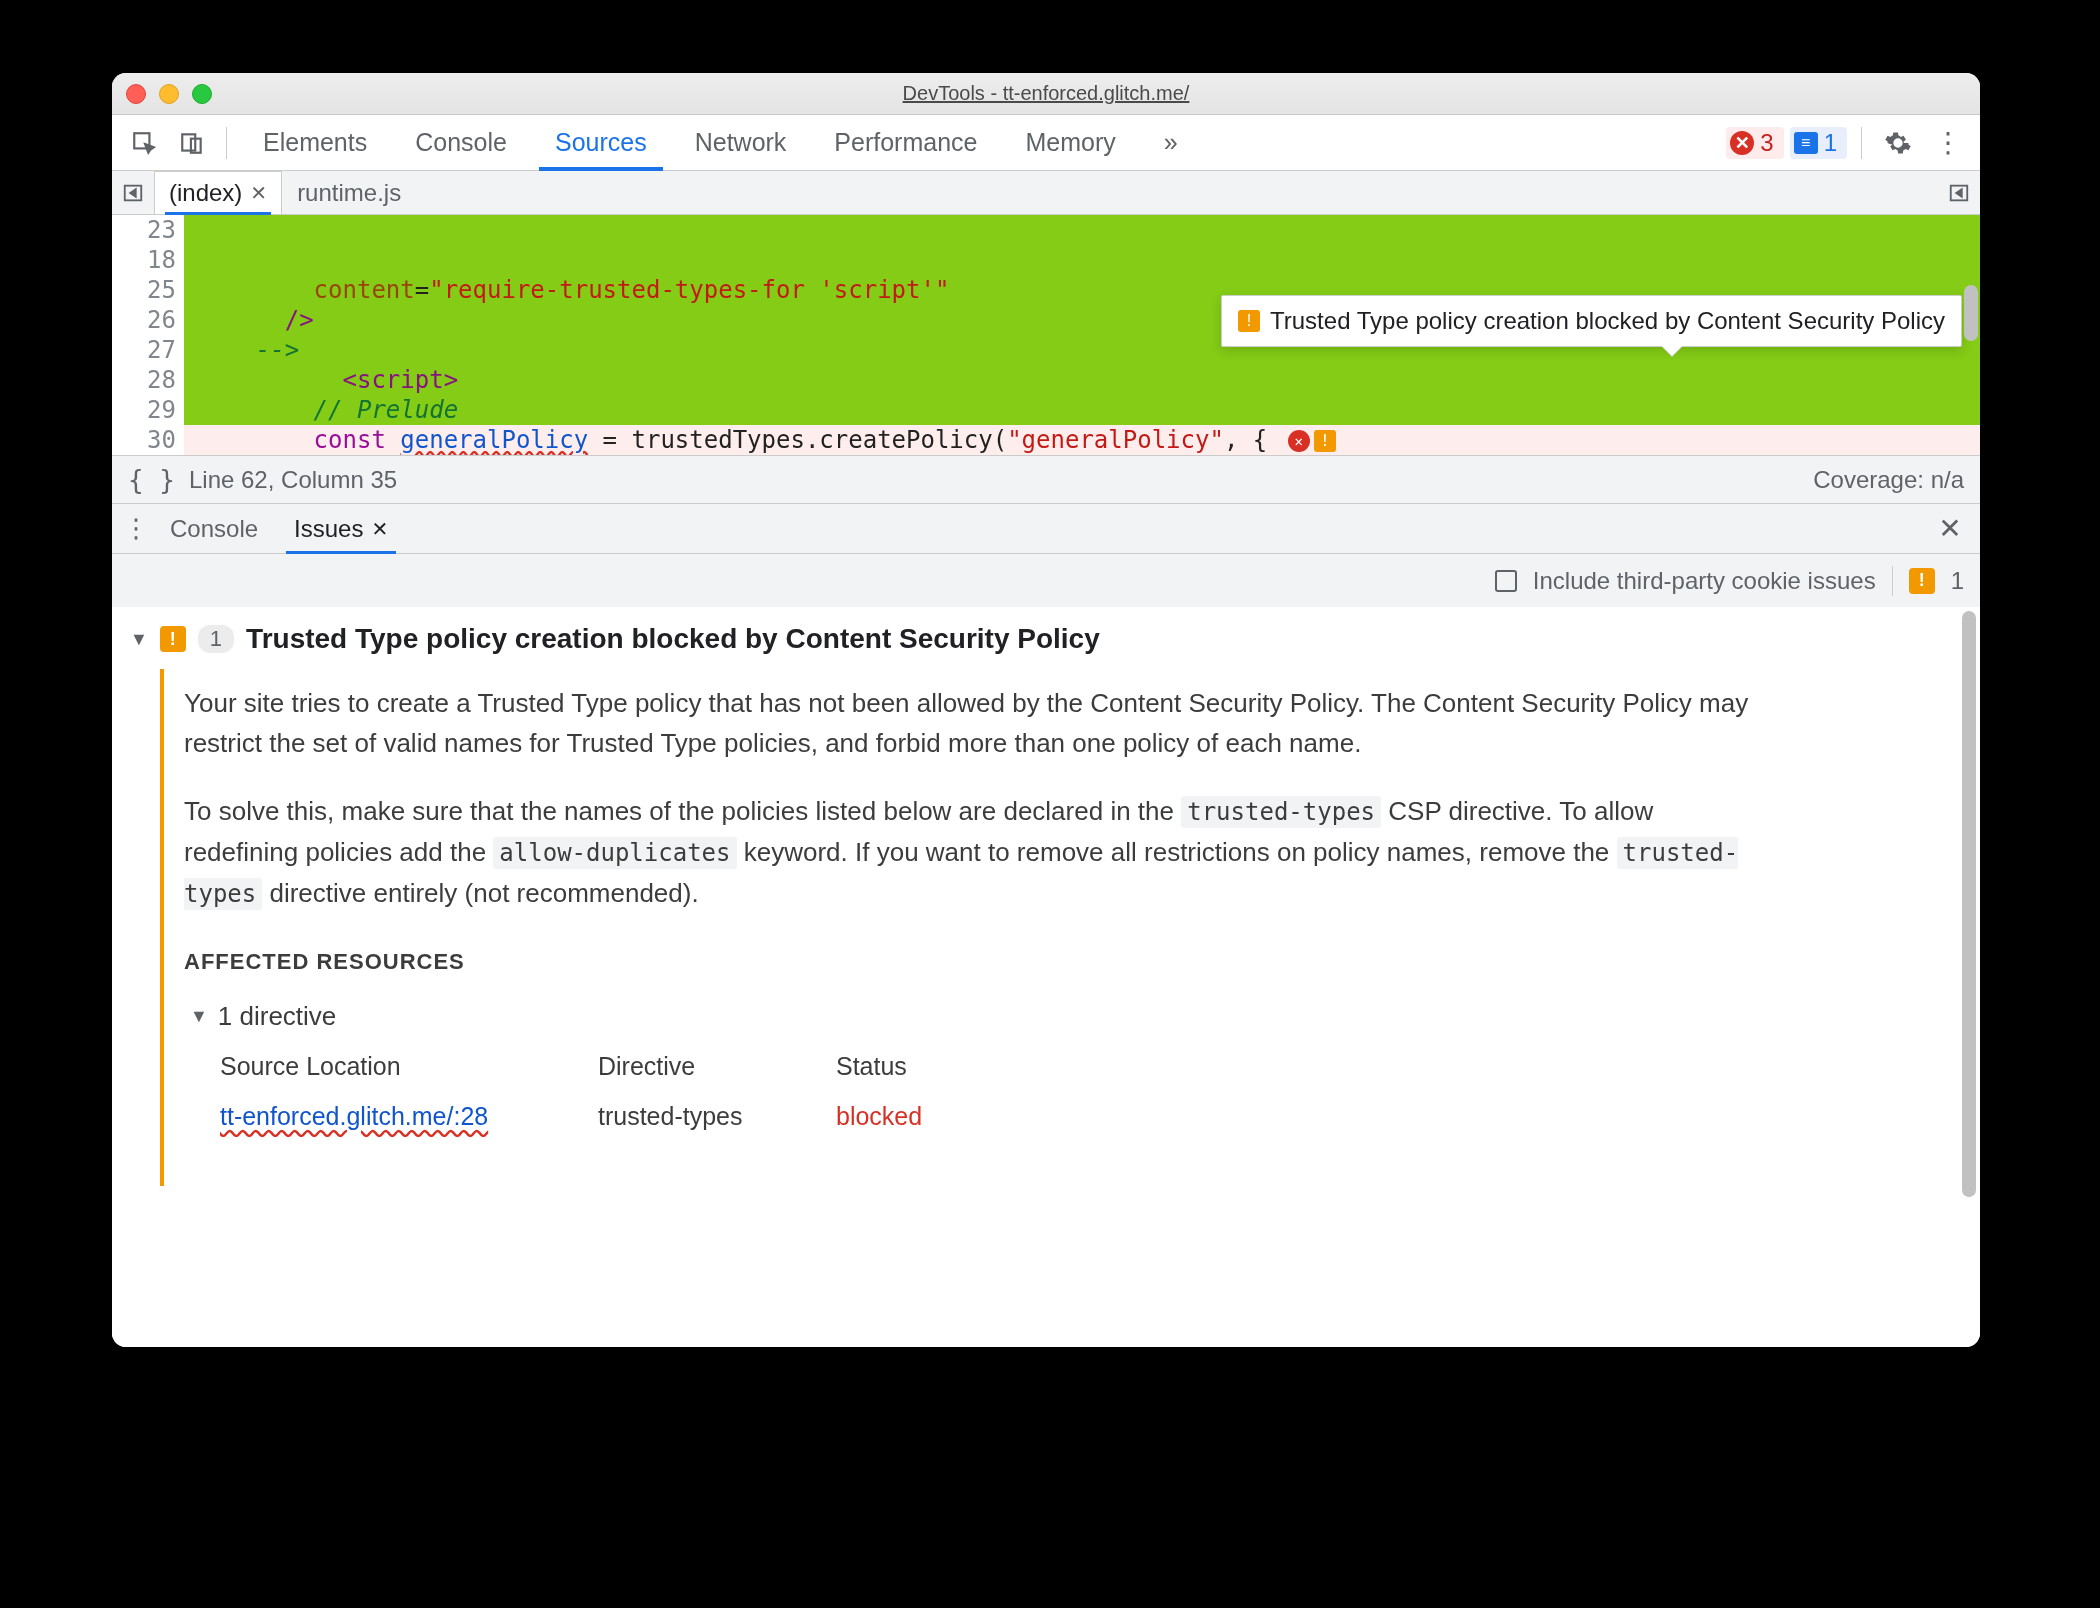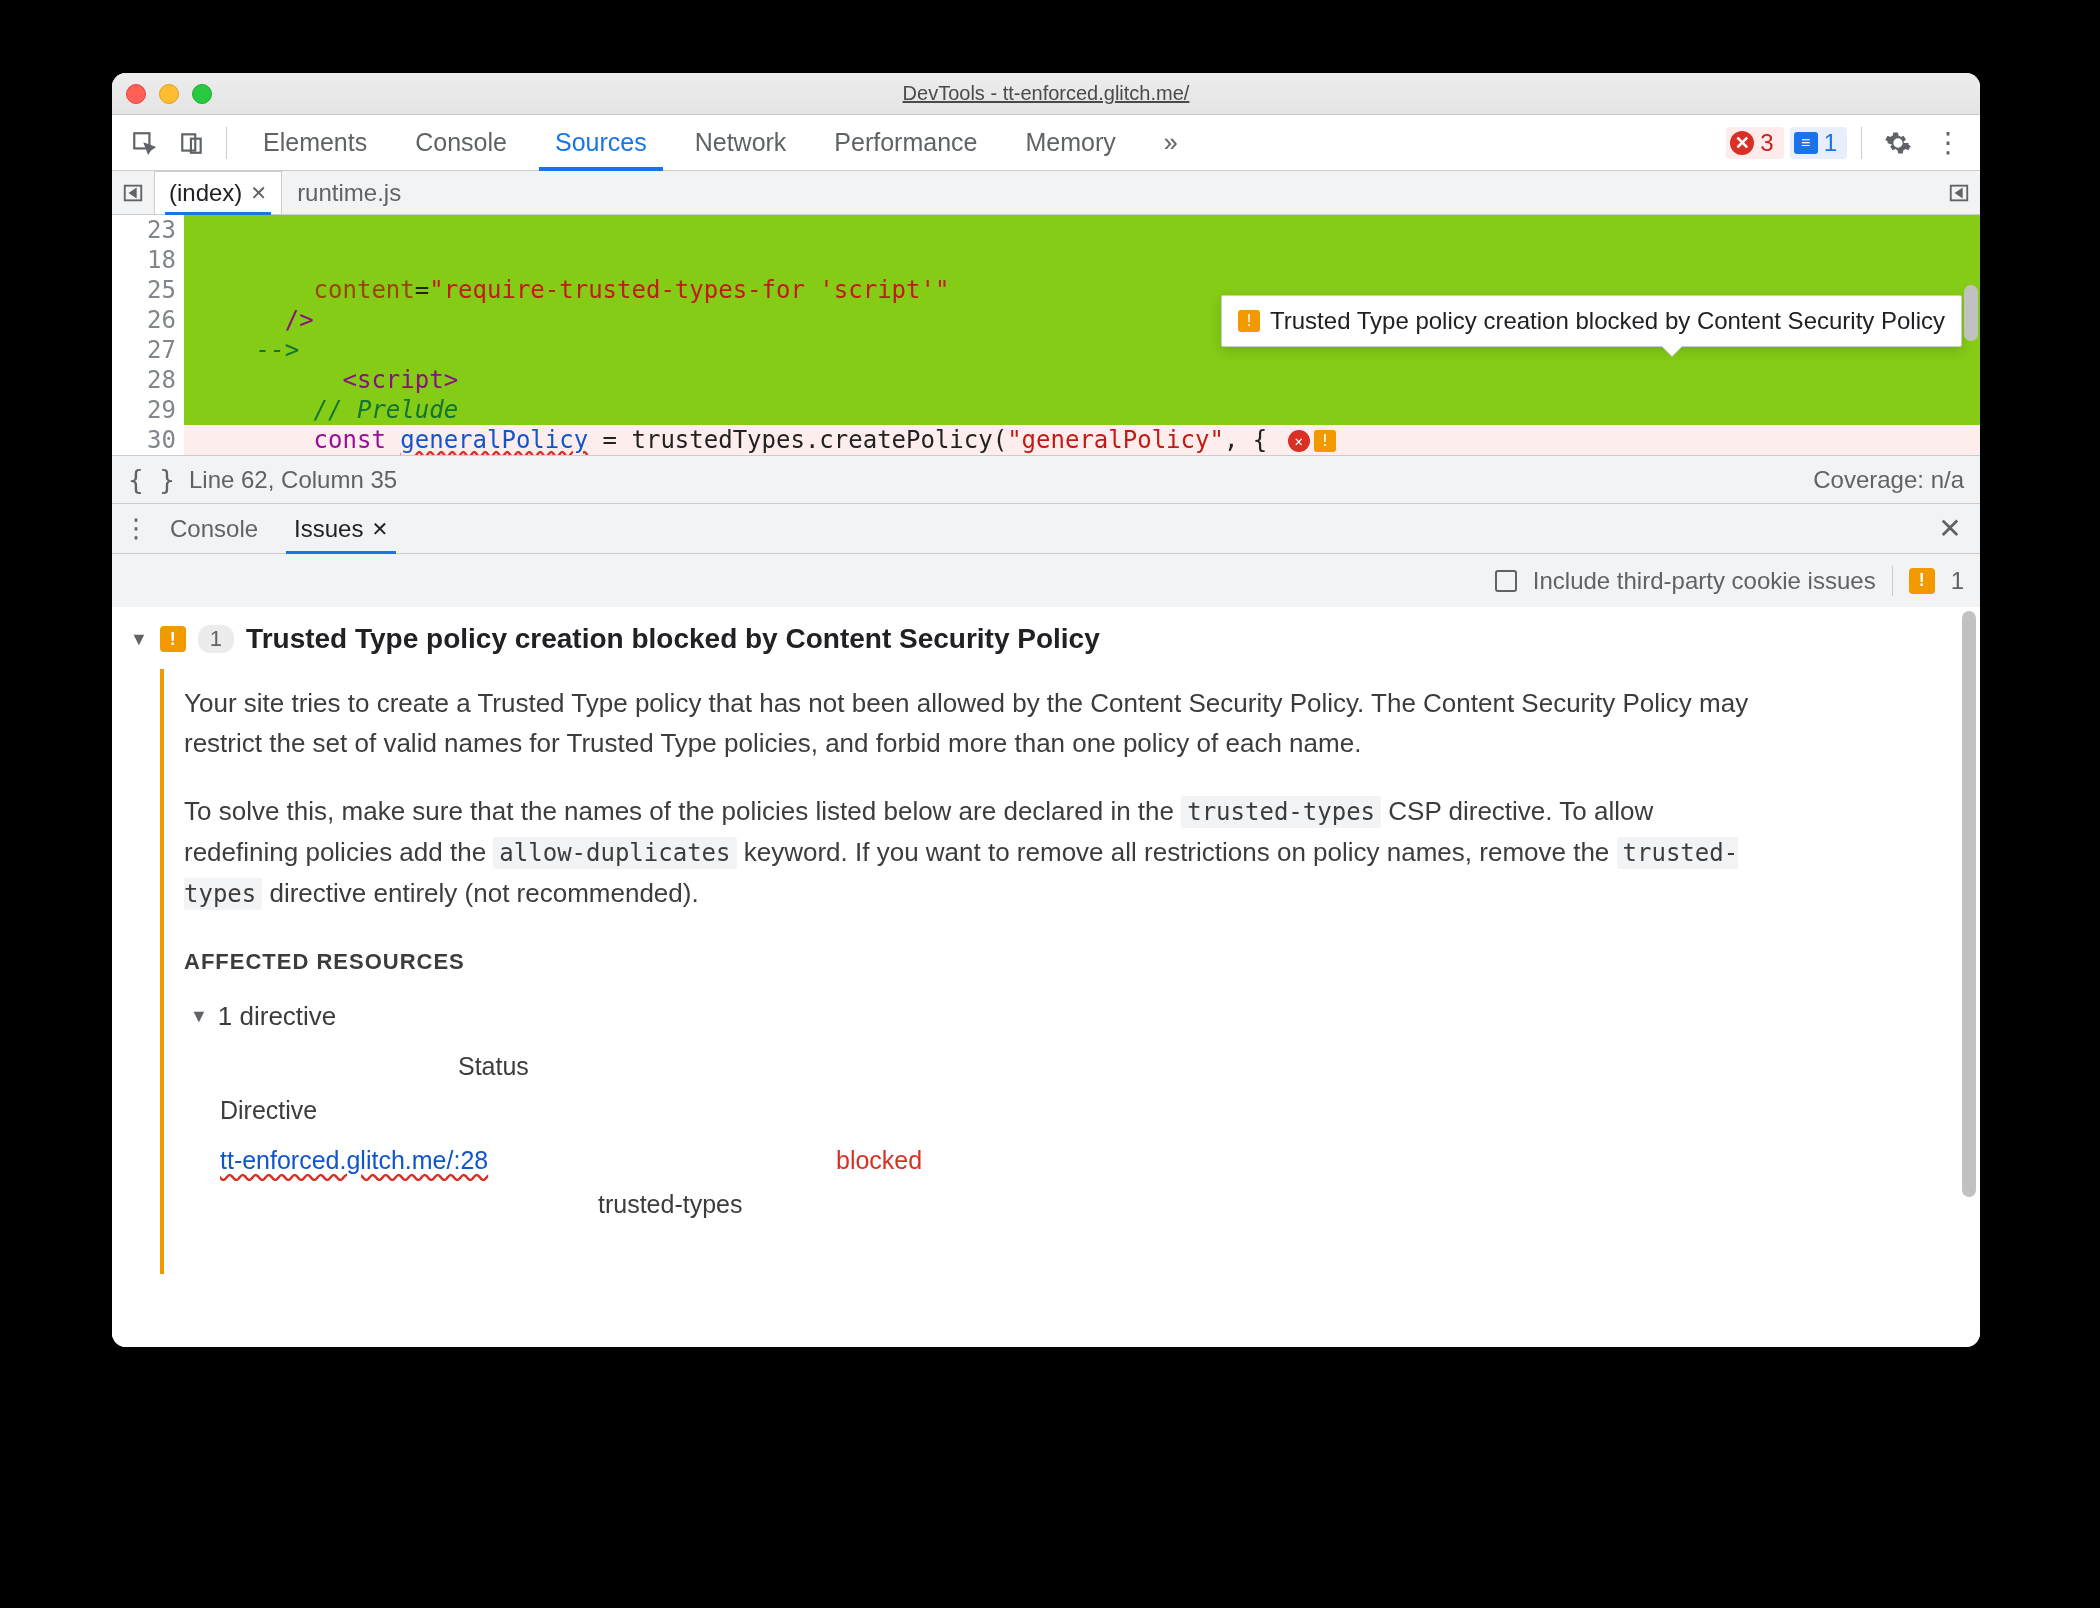--- a/index.html
+++ b/index.html
@@ -342,6 +342,7 @@
       </div>
       <div class="table">
         <div class="th-row">
+          <div class="col1">Source Location</div>
           <div class="col2">Directive</div>
           <div class="col3">Status</div>
         </div>

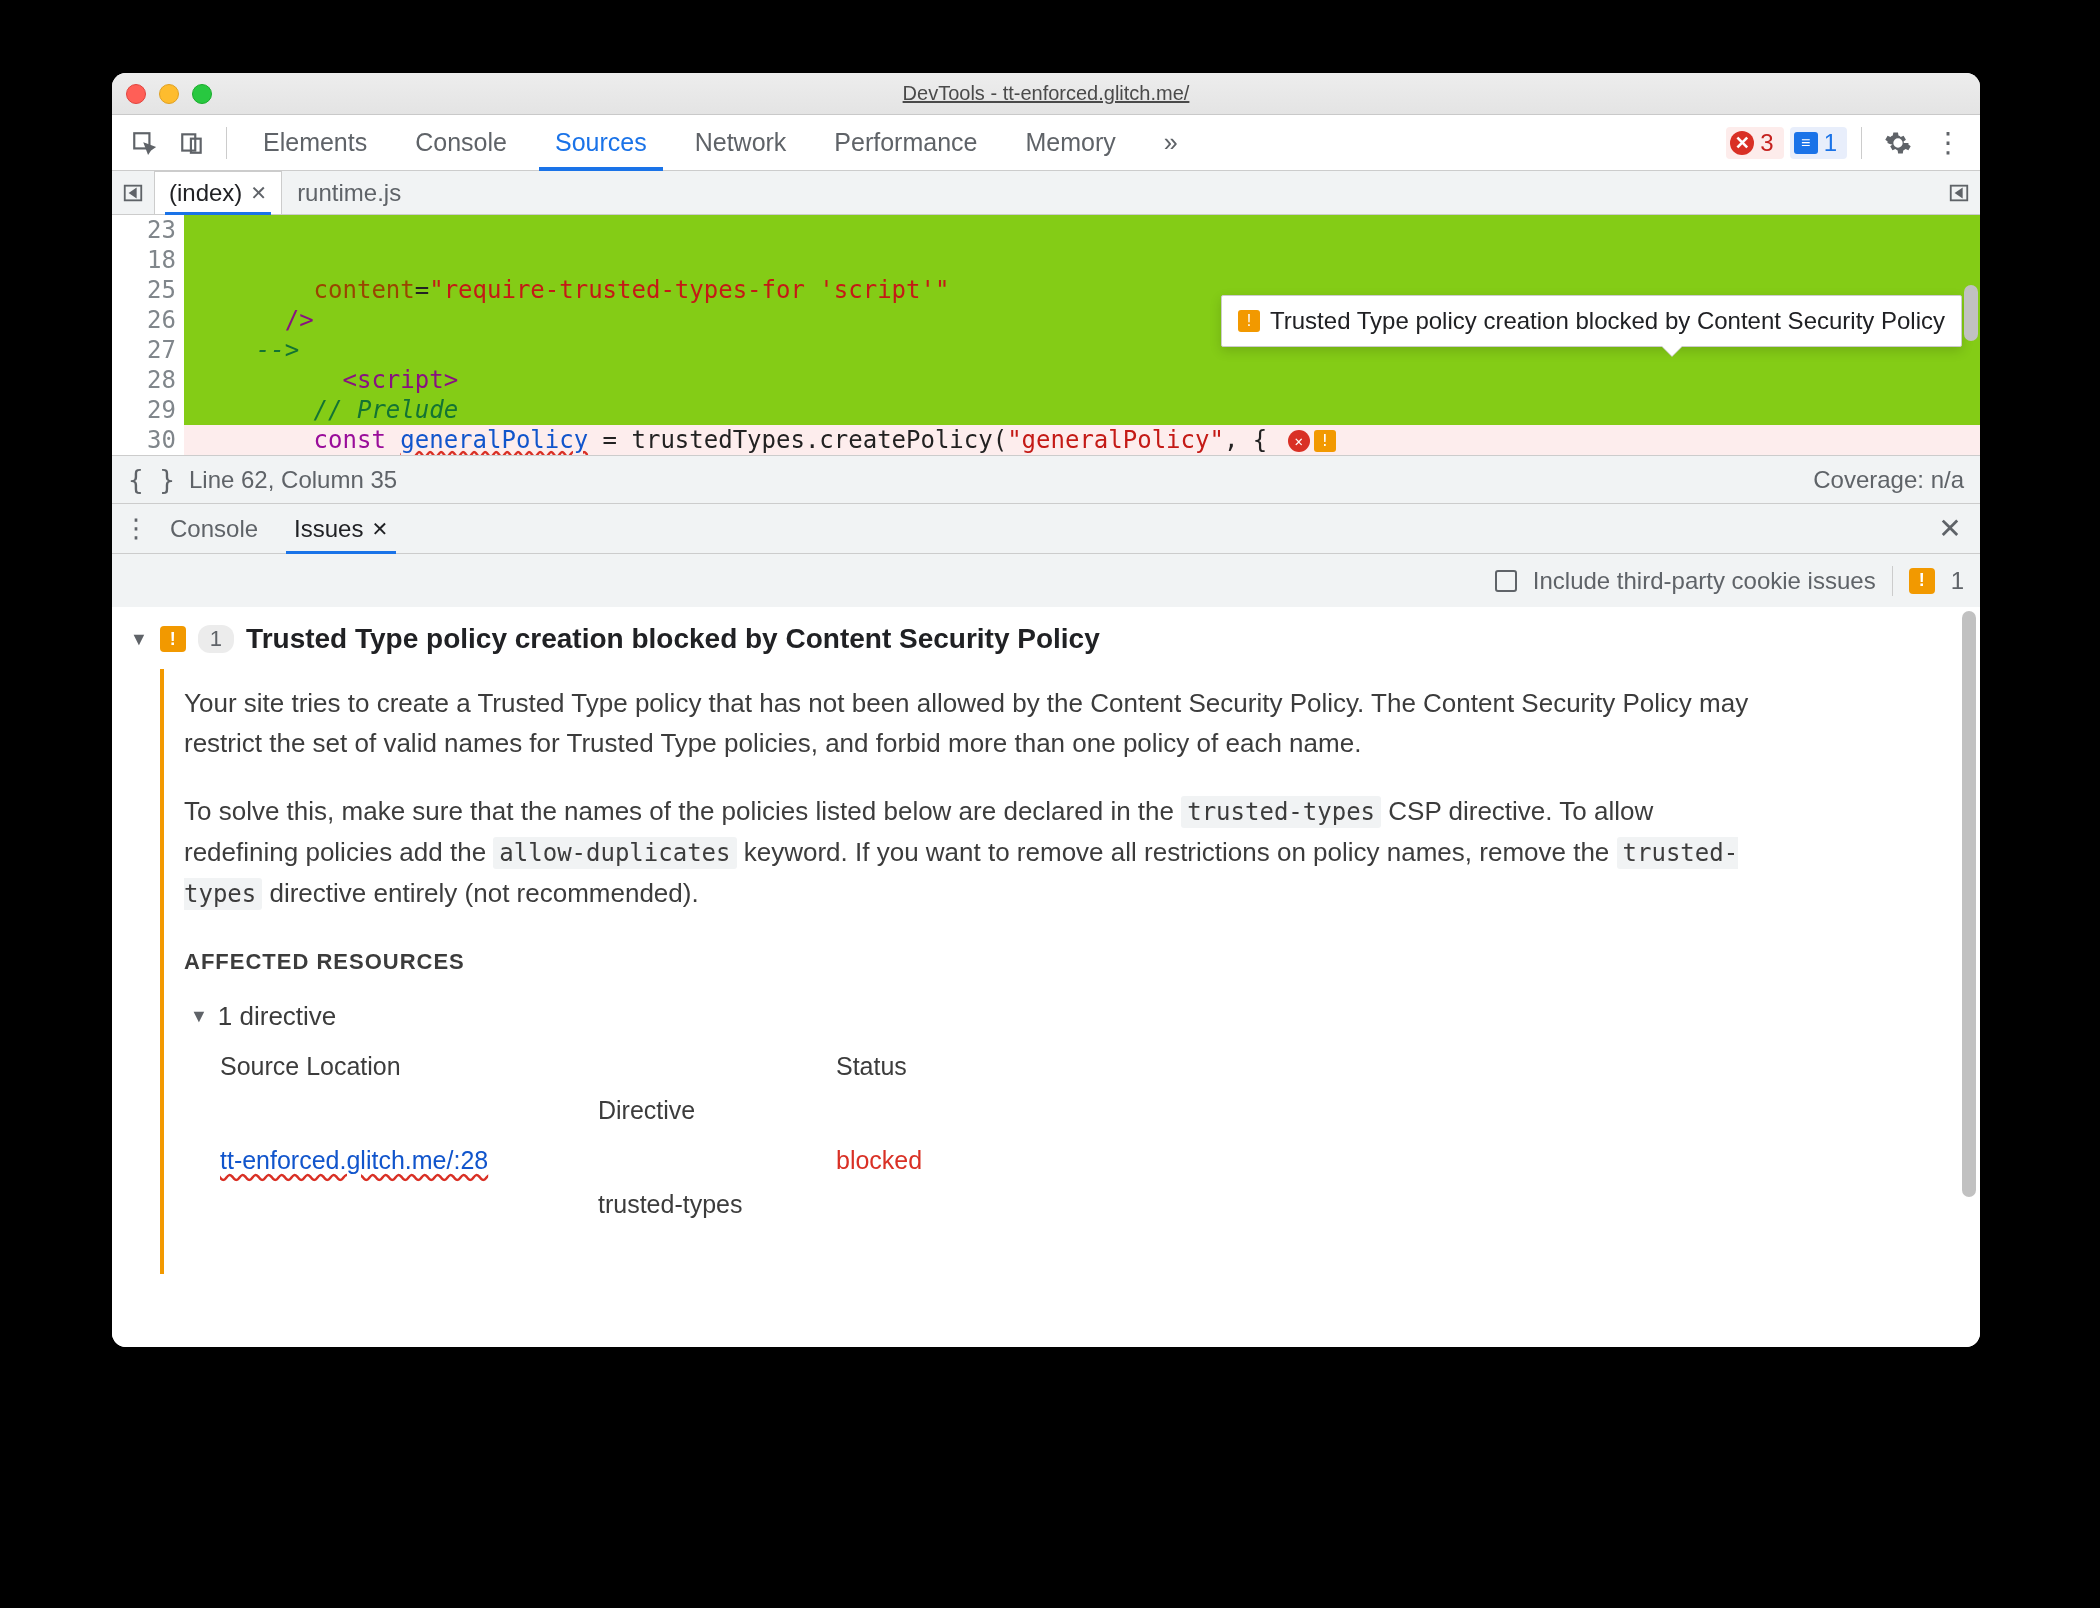--- a/index.html
+++ b/index.html
@@ -189,7 +189,7 @@
   .th-row,.td-row{display:flex;gap:28px;font-size:25px;}
   .th-row{color:#3c3c3c;margin-bottom:10px;}
   .col1{width:350px;}
-  .col2{width:210px;margin-top:44px;}
+  .col2{width:210px;}
   .col3{width:140px;}
   .link{color:#1155cc;text-decoration:underline wavy #d93025;text-underline-offset:4px;}
   .status-red{color:#d93025;}

